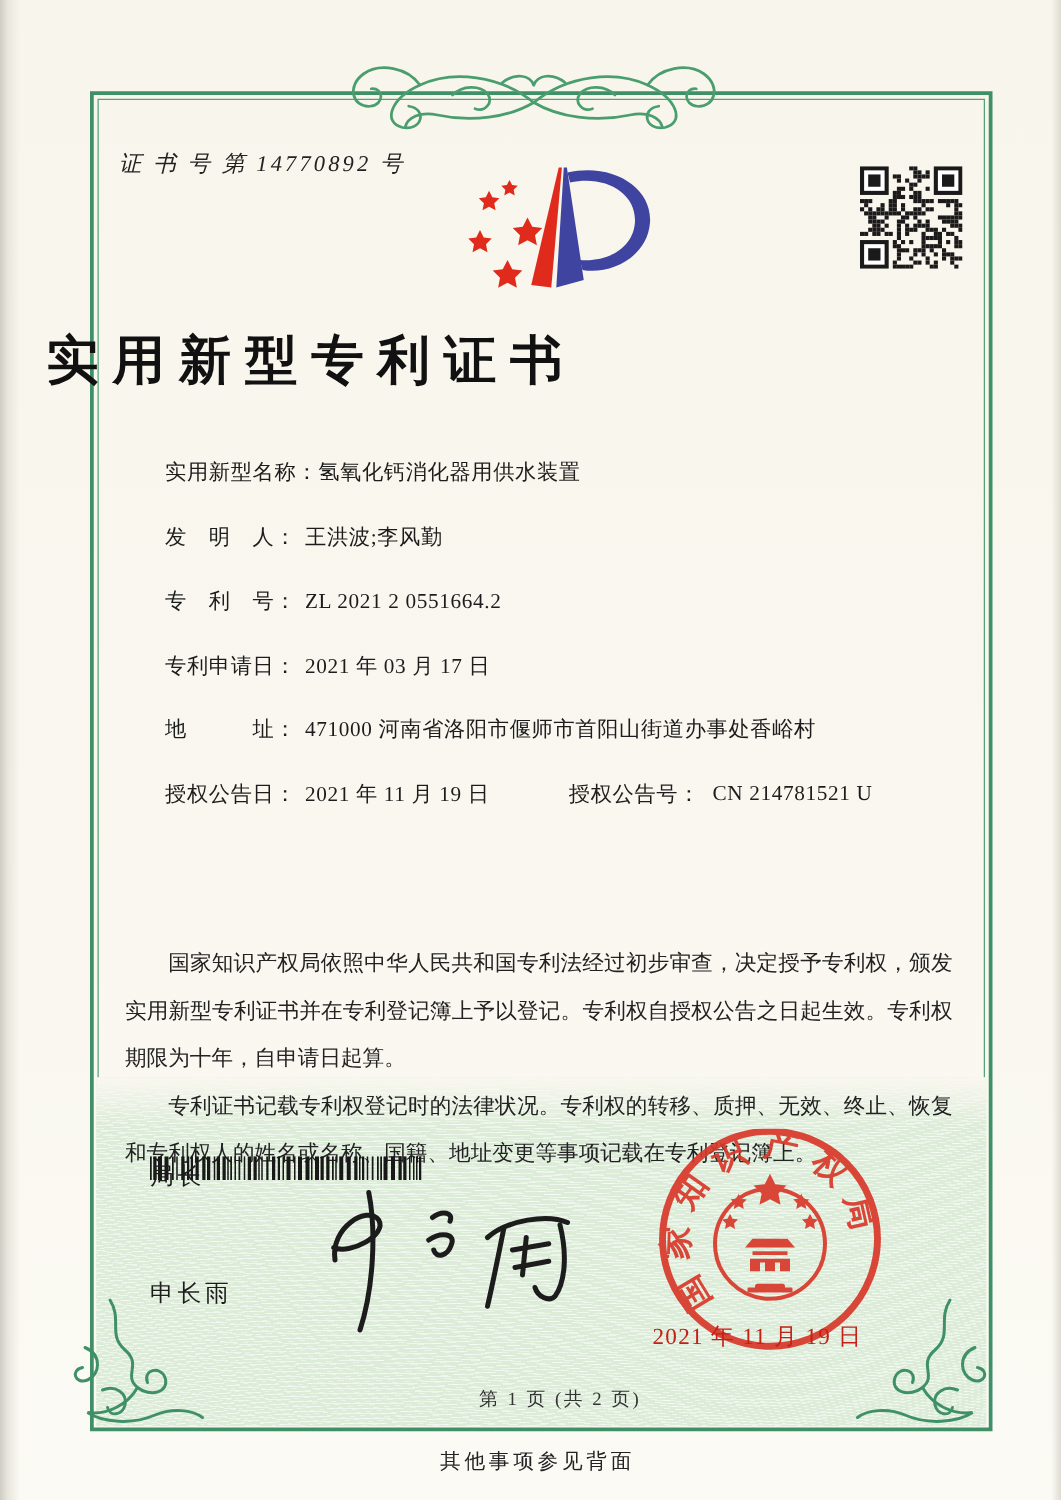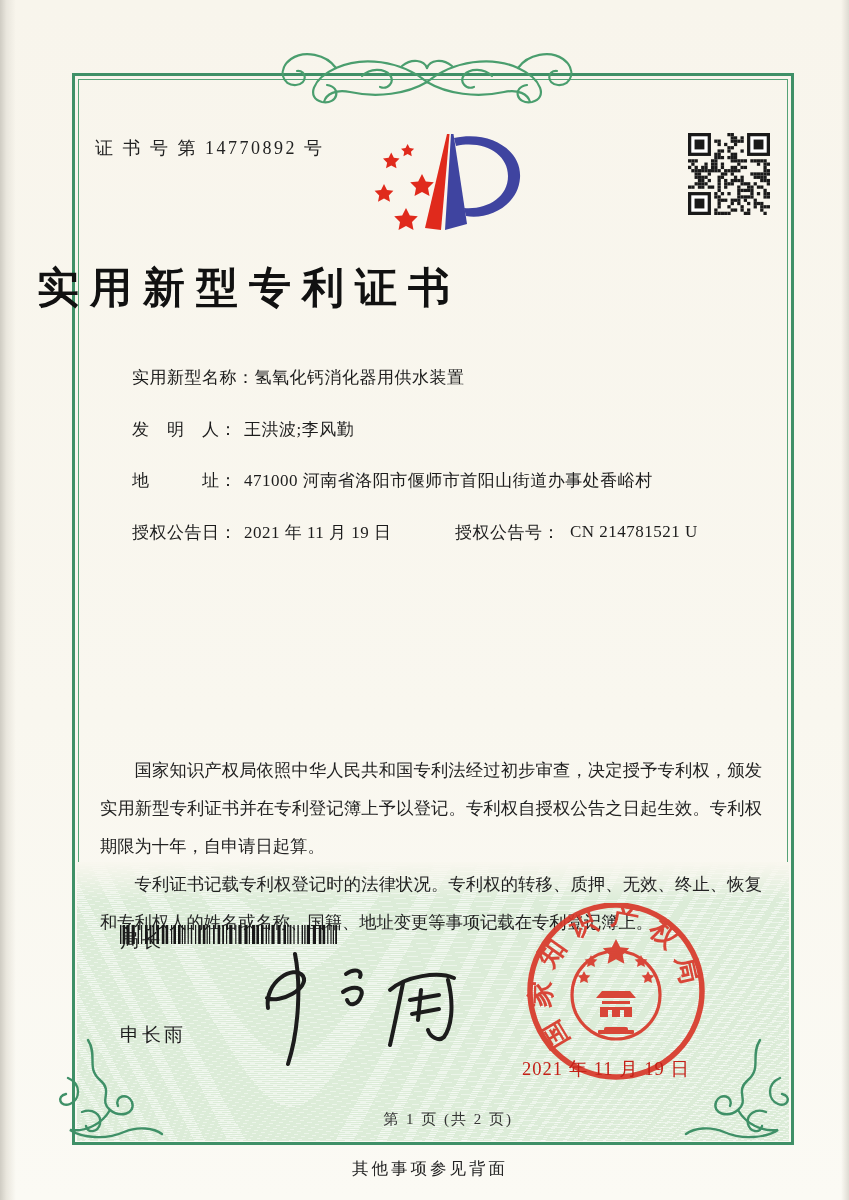--- a/index.html
+++ b/index.html
@@ -28,7 +28,7 @@
       repeating-radial-gradient(140% 90% at 75% 170%, rgba(255,255,255,.45) 0 1.5px, rgba(255,255,255,0) 1.5px 10px);
   }
 
-  .cert-no{position:absolute;left:95px;top:136px;font-size:18px;letter-spacing:2.5px;color:#222;}
+  .cert-no{position:absolute;left:95px;top:119px;font-size:18px;letter-spacing:2.5px;color:#222;font-style:italic;}
 
   .title{position:absolute;left:0;top:260px;width:849px;text-align:left;
     font-size:42px;font-weight:bold;letter-spacing:11px;color:#111;margin-left:37px;}

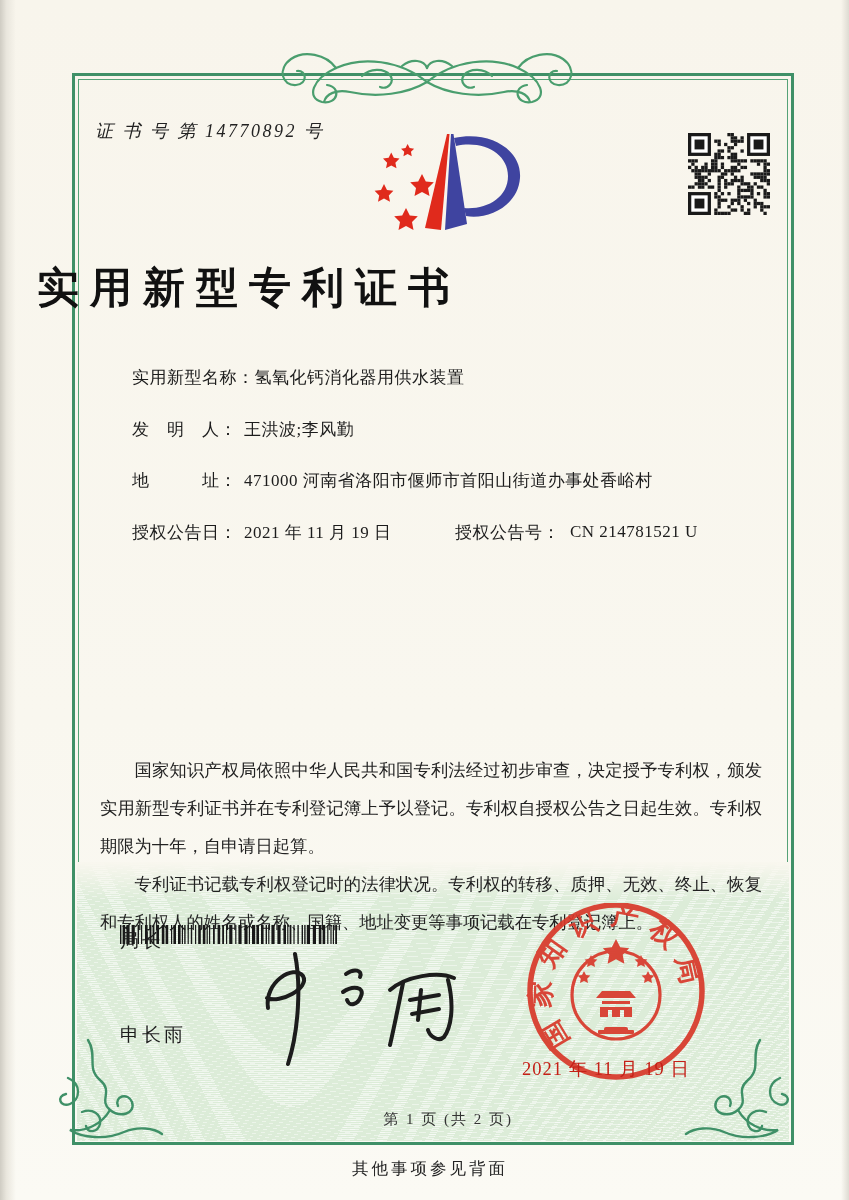--- a/index.html
+++ b/index.html
@@ -327,6 +327,10 @@
       <span class="f-value">王洪波;李风勤</span>
     </div>
     <div class="field-row">
+      <span class="f-label">专　利　号：</span>
+      <span class="f-value">ZL 2021 2 0551664.2</span>
+    </div>
+    <div class="field-row">
       <span class="f-label">地　　　址：</span>
       <span class="f-value">471000 河南省洛阳市偃师市首阳山街道办事处香峪村</span>
     </div>

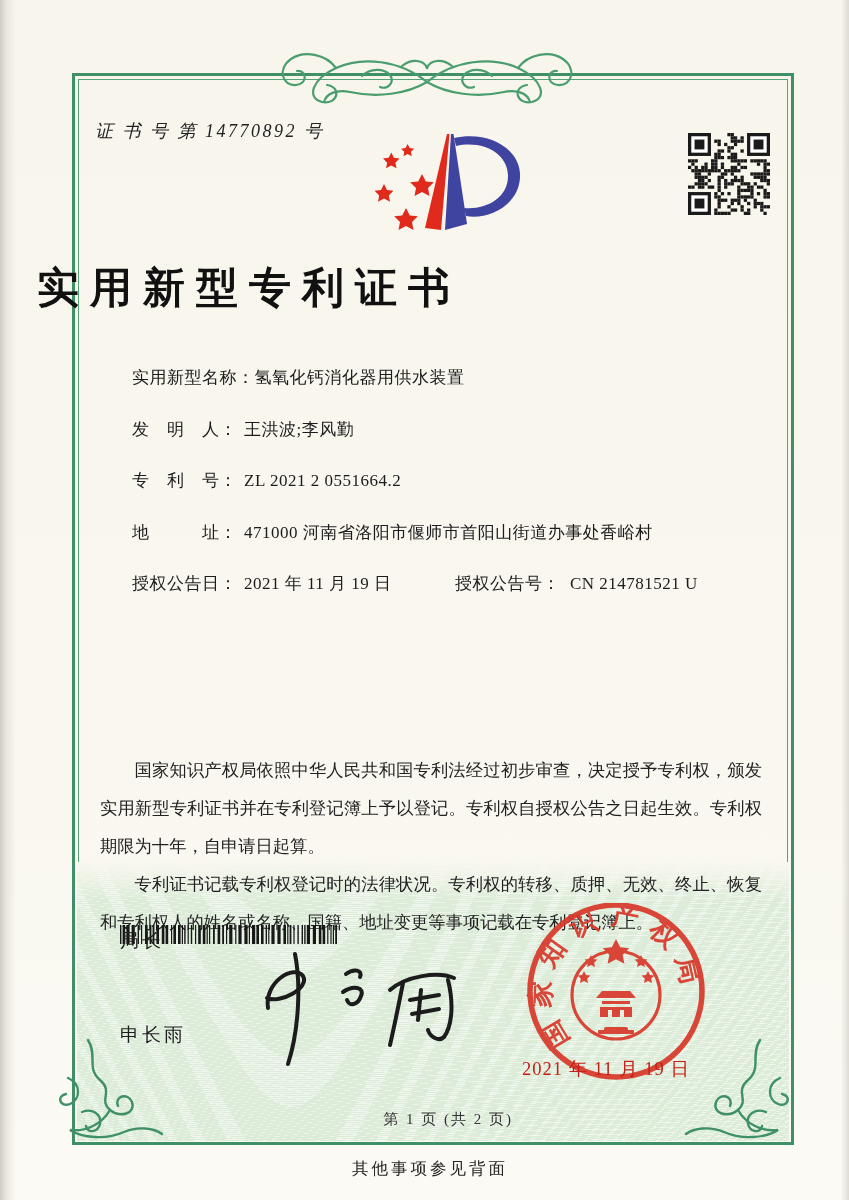--- a/index.html
+++ b/index.html
@@ -331,6 +331,10 @@
       <span class="f-value">ZL 2021 2 0551664.2</span>
     </div>
     <div class="field-row">
+      <span class="f-label">专利申请日：</span>
+      <span class="f-value">2021 年 03 月 17 日</span>
+    </div>
+    <div class="field-row">
       <span class="f-label">地　　　址：</span>
       <span class="f-value">471000 河南省洛阳市偃师市首阳山街道办事处香峪村</span>
     </div>

